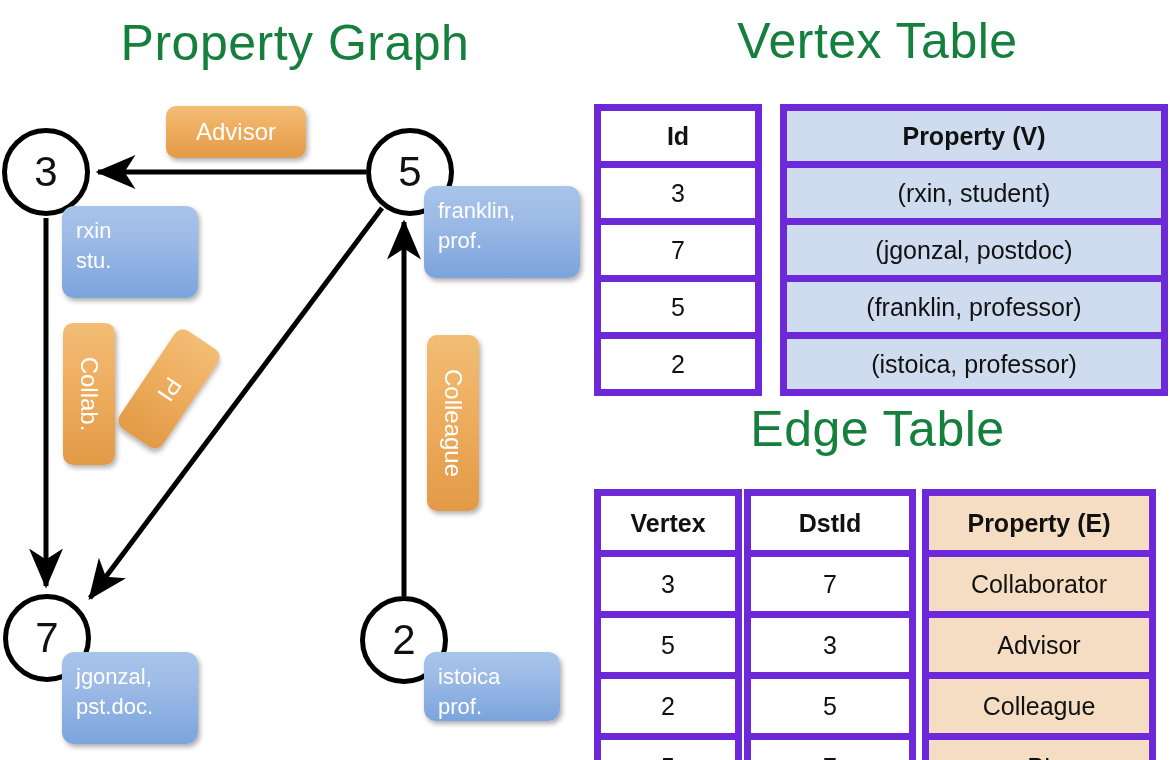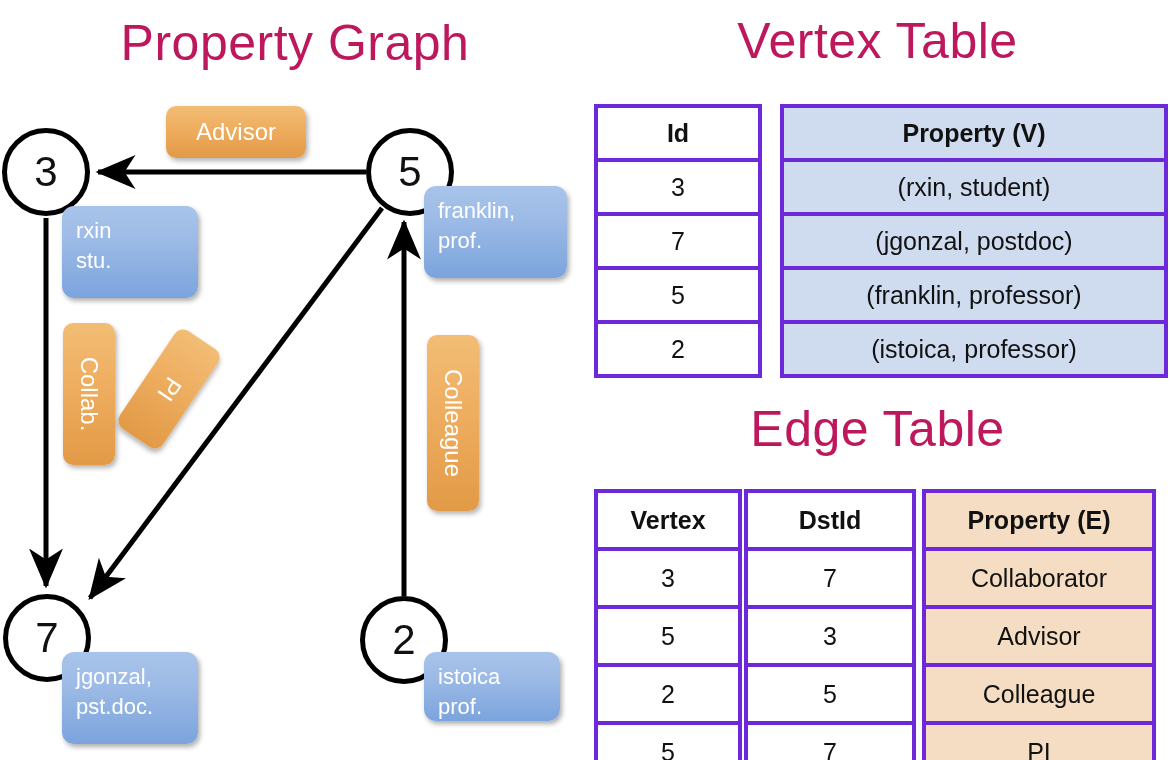--- a/index.html
+++ b/index.html
@@ -23,7 +23,7 @@
     font-weight: 300;
     font-size: 50px;
     letter-spacing: 0.5px;
-    color: #be185d;
+    color: #15803d;
     white-space: nowrap;
     text-align: center;
   }

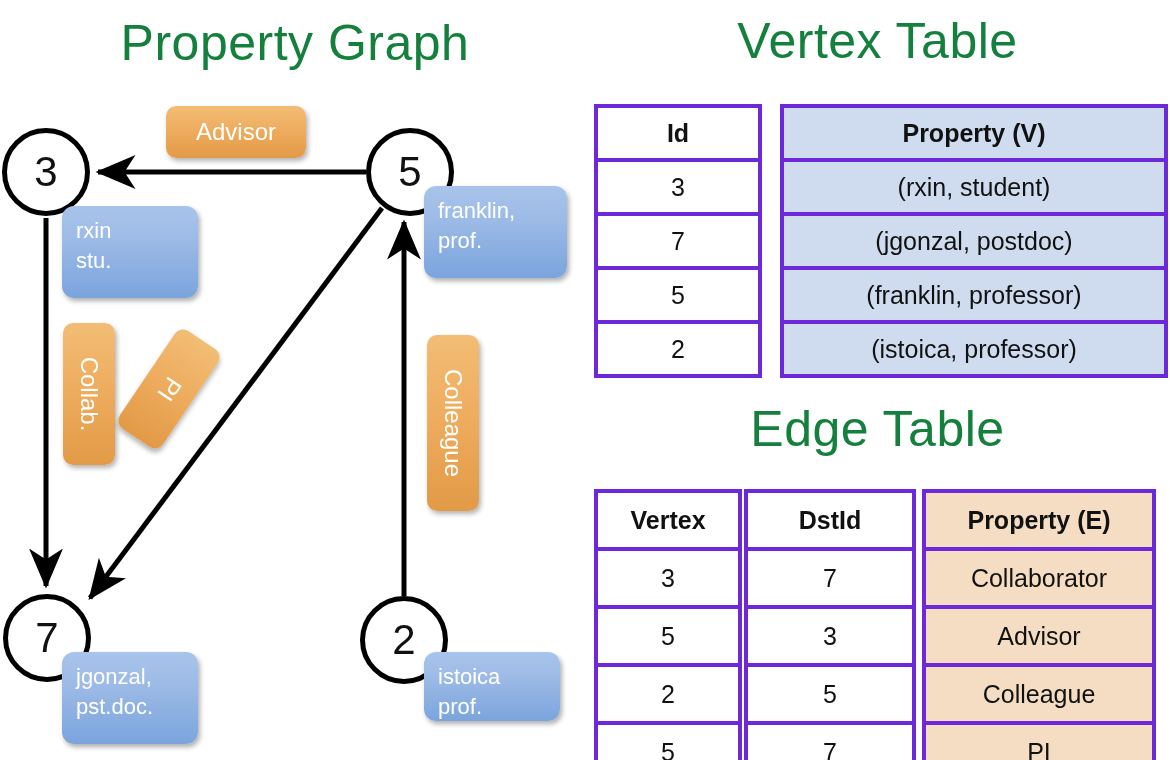--- a/index.html
+++ b/index.html
@@ -135,7 +135,7 @@
     font-weight: 300;
   }
   .tbl td, .tbl th {
-    border: 4px solid #6d28d9;
+    border: 7px solid #6d28d9;
     padding: 0;
     text-align: center;
     vertical-align: middle;

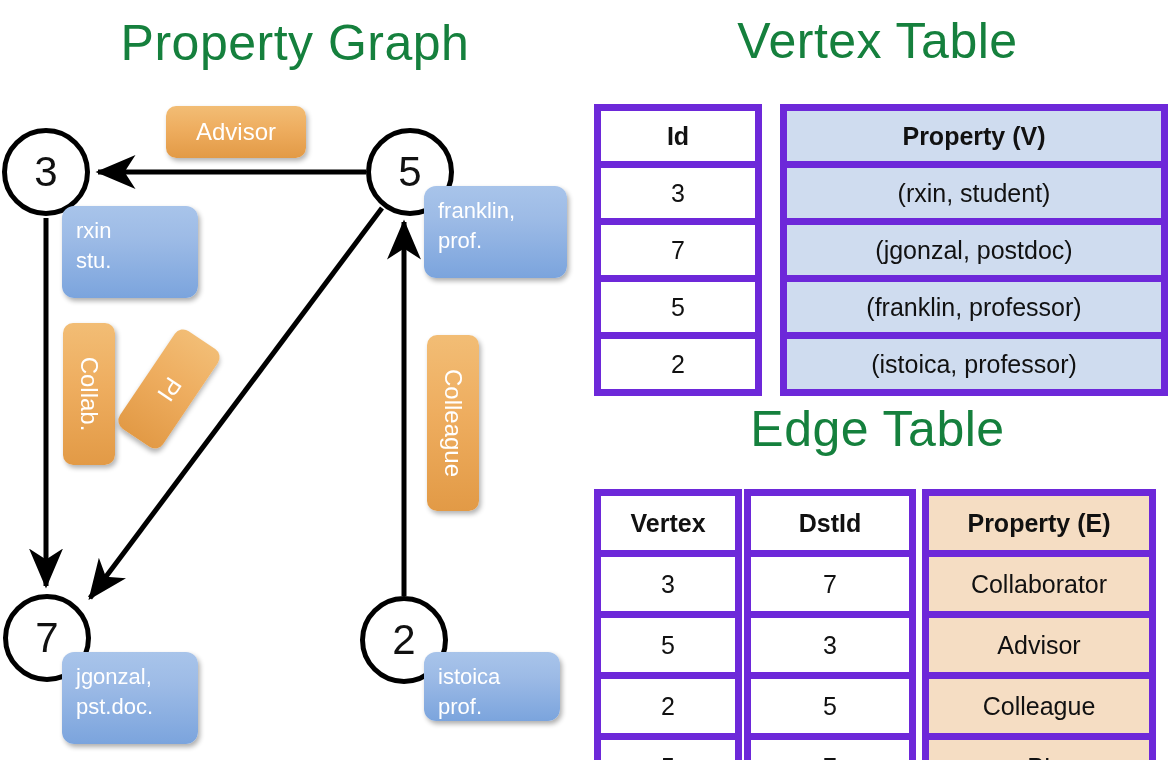--- a/index.html
+++ b/index.html
@@ -82,7 +82,7 @@
     white-space: pre-line;
   }
   #chip-rxin     { left: 62px;  top: 186px; width: 136px; height: 92px; margin-top: 20px; }
-  #chip-franklin { left: 424px; top: 186px; width: 143px; height: 92px; }
+  #chip-franklin { left: 424px; top: 186px; width: 156px; height: 92px; }
   #chip-jgonzal  { left: 62px;  top: 652px; width: 136px; height: 92px; }
   #chip-istoica  { left: 424px; top: 652px; width: 136px; height: 69px; }
 

